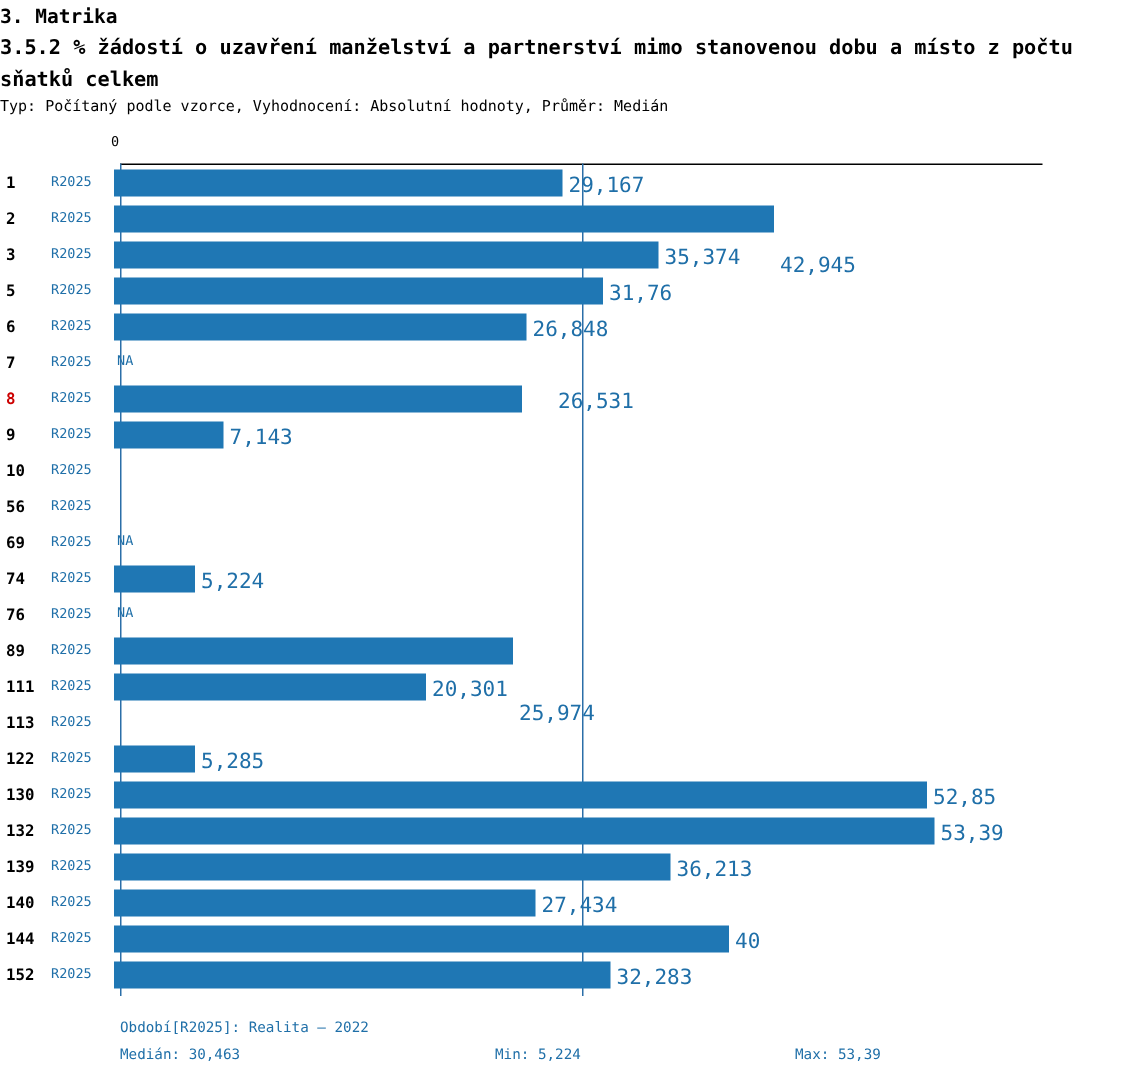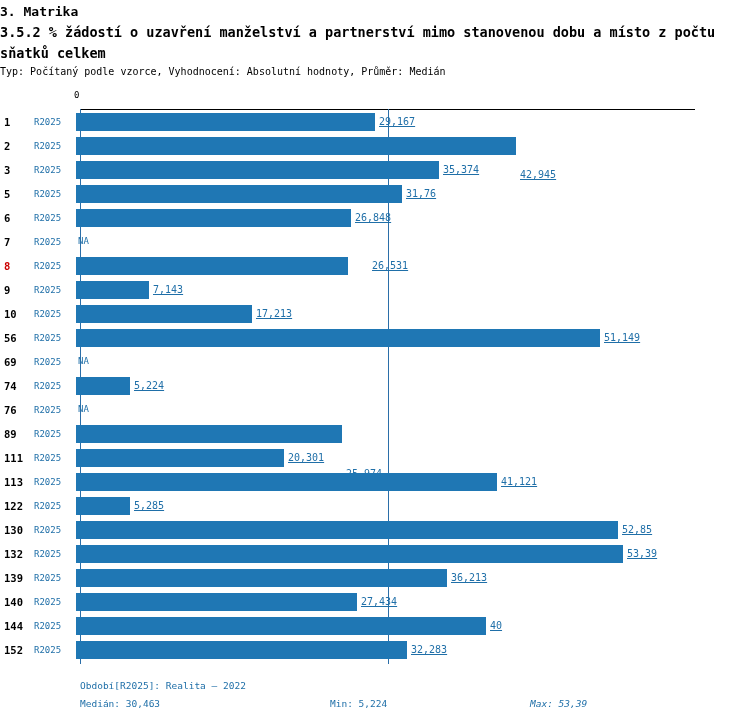--- a/index.html
+++ b/index.html
@@ -127,10 +127,9 @@
   .bar-value {
     position: absolute;
     top: 6px;
-    font-size: 10px;
+    font-size: 14px;
     color: #1f6fa8;
     white-space: nowrap;
-    text-decoration: underline;
   }
   .na {
     position: absolute;

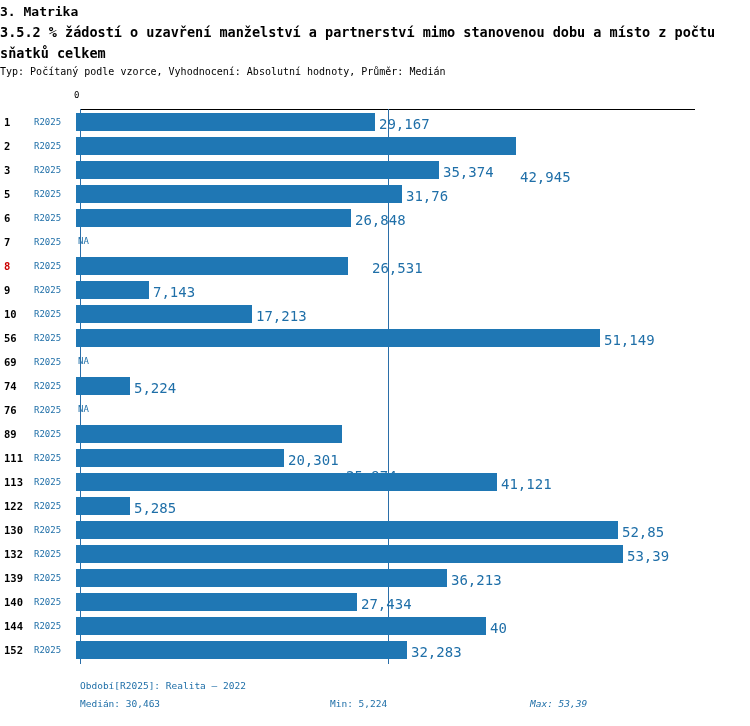--- a/index.html
+++ b/index.html
@@ -249,10 +249,6 @@
         <div class="row">
           <div class="row-idx">10</div>
           <div class="row-label">R2025</div>
-          <div class="bar-area">
-            <div class="bar" style="width: 176px; background: rgb(31, 119, 180);"></div>
-            <div class="bar-value" style="left: 180px;">17,213</div>
-          </div>
         </div>
         <div class="row">
           <div class="row-idx">56</div>

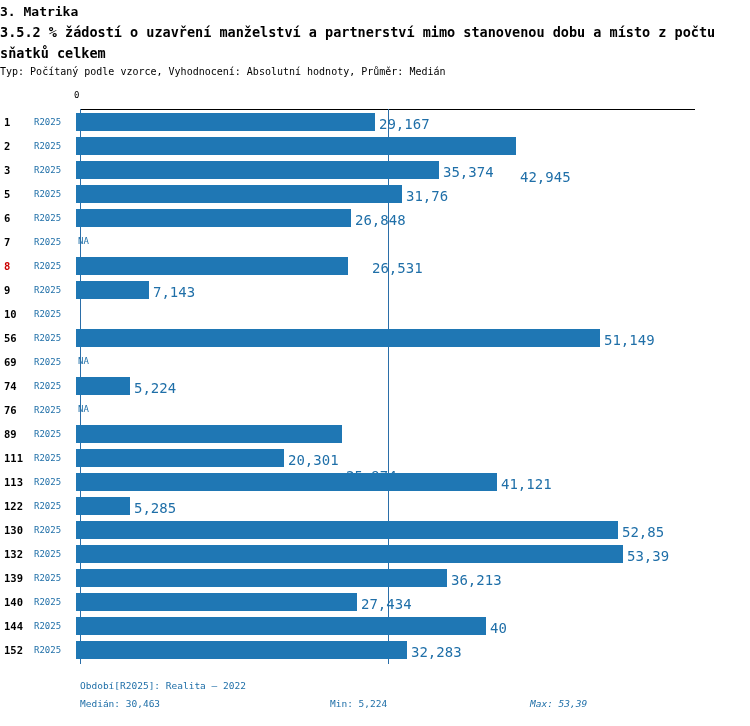--- a/index.html
+++ b/index.html
@@ -253,10 +253,6 @@
         <div class="row">
           <div class="row-idx">56</div>
           <div class="row-label">R2025</div>
-          <div class="bar-area">
-            <div class="bar" style="width: 524px; background: rgb(31, 119, 180);"></div>
-            <div class="bar-value" style="left: 528px;">51,149</div>
-          </div>
         </div>
         <div class="row">
           <div class="row-idx">69</div>

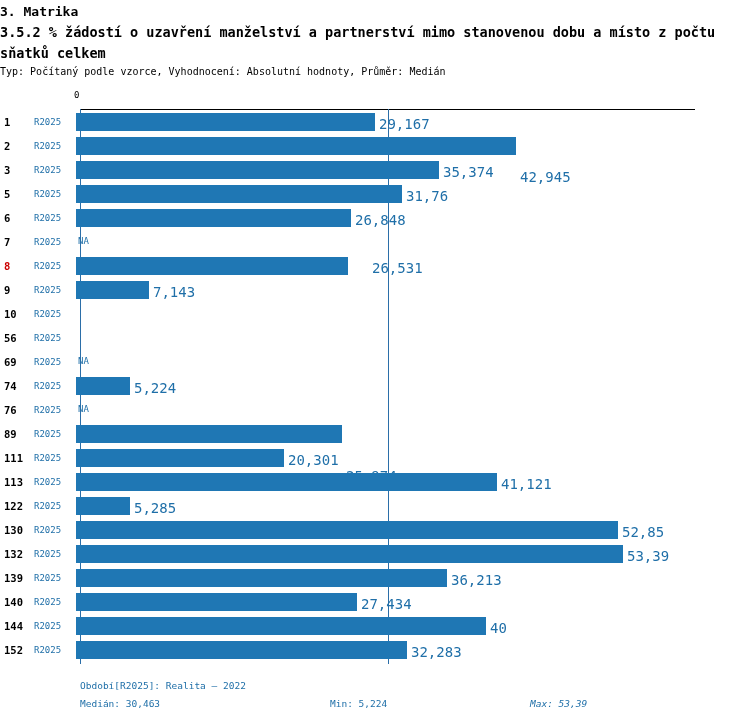--- a/index.html
+++ b/index.html
@@ -295,10 +295,6 @@
         <div class="row">
           <div class="row-idx">113</div>
           <div class="row-label">R2025</div>
-          <div class="bar-area">
-            <div class="bar" style="width: 421px; background: rgb(31, 119, 180);"></div>
-            <div class="bar-value" style="left: 425px;">41,121</div>
-          </div>
         </div>
         <div class="row">
           <div class="row-idx">122</div>

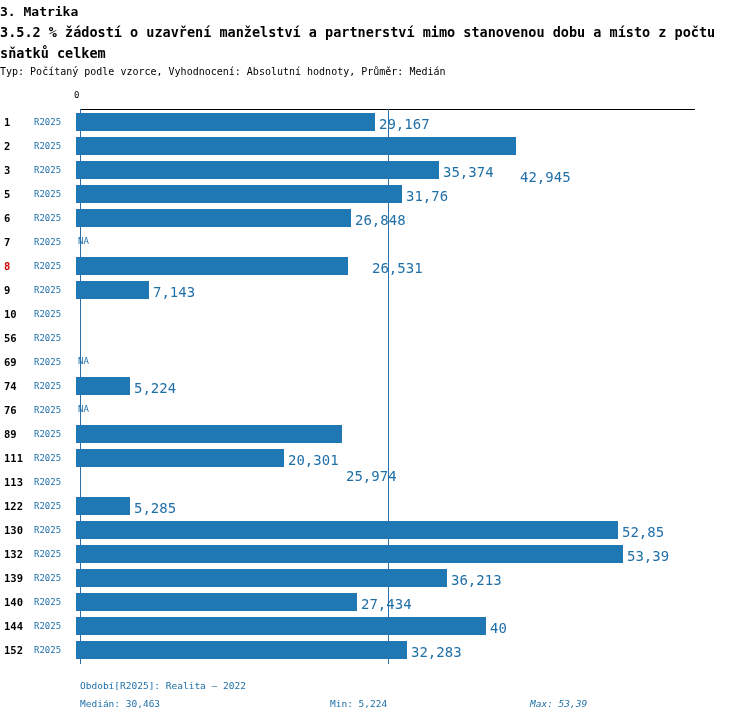--- a/index.html
+++ b/index.html
@@ -165,7 +165,6 @@
     position: absolute;
     left: 530px;
     top: 18px;
-    font-style: italic;
   }
 </style>
 </head>

